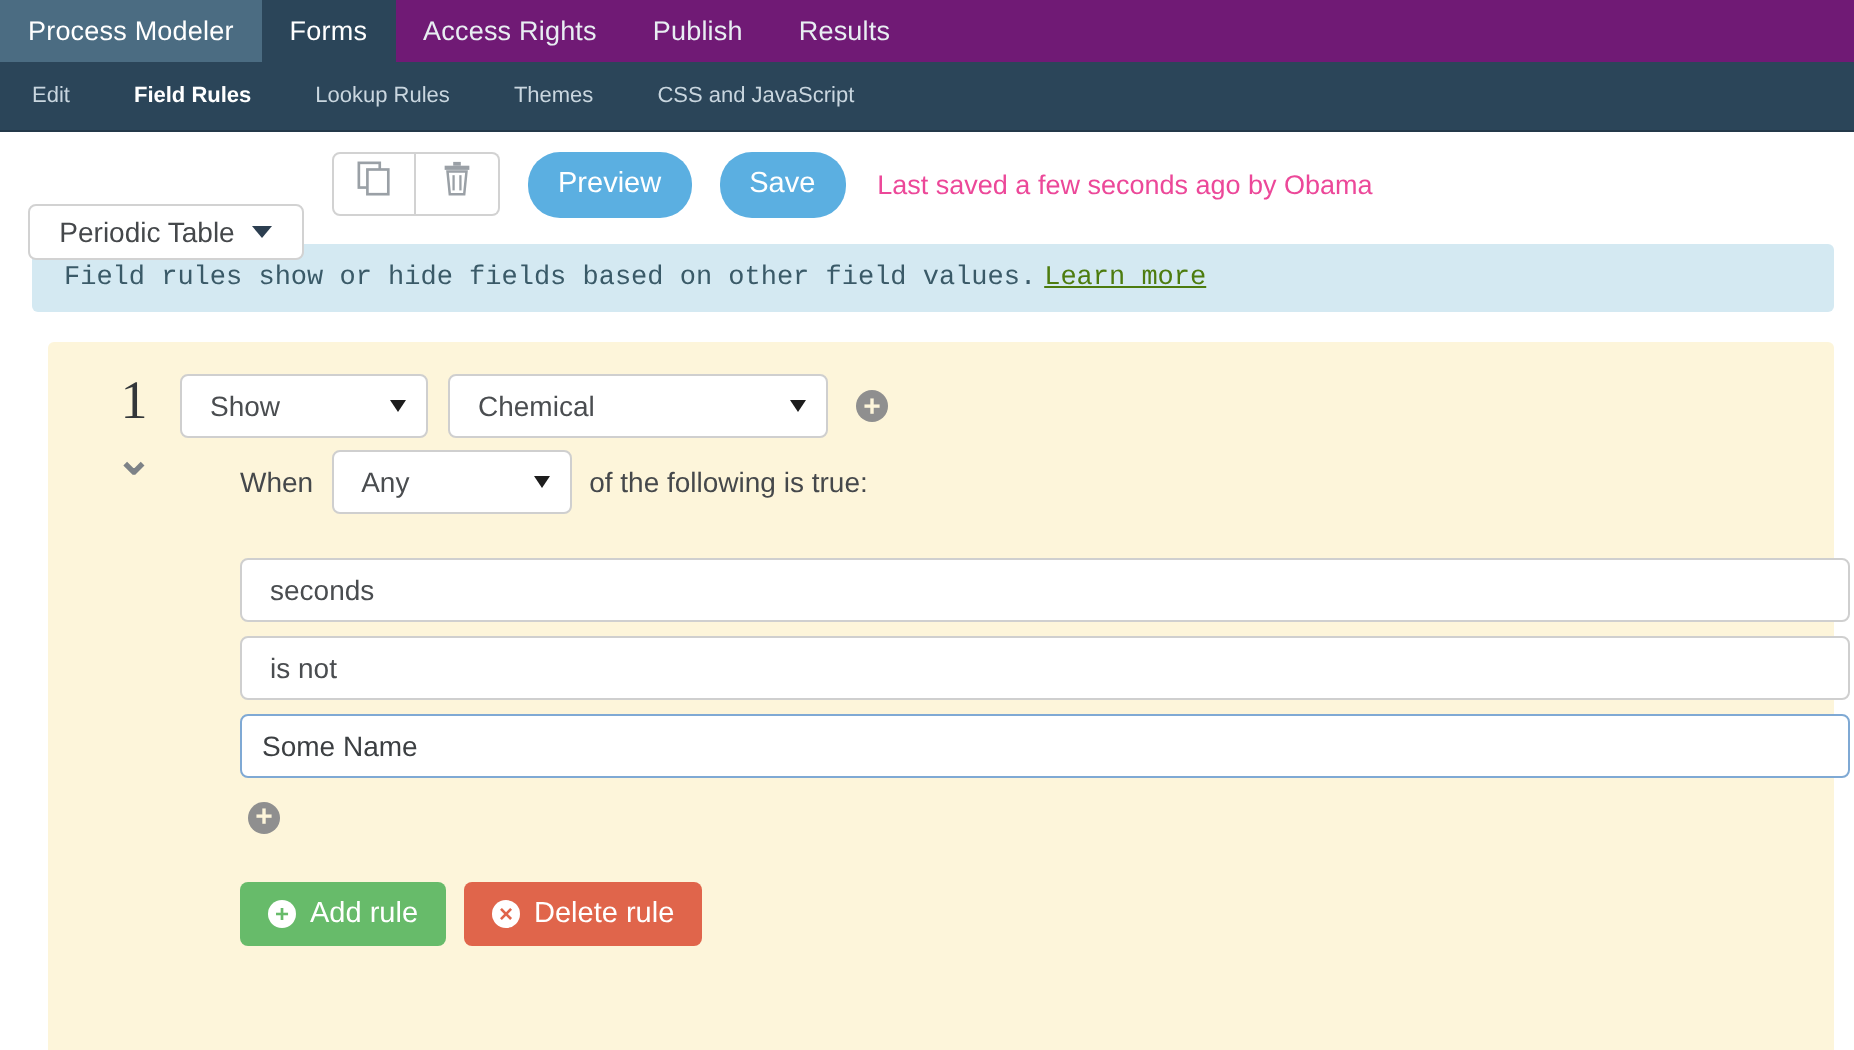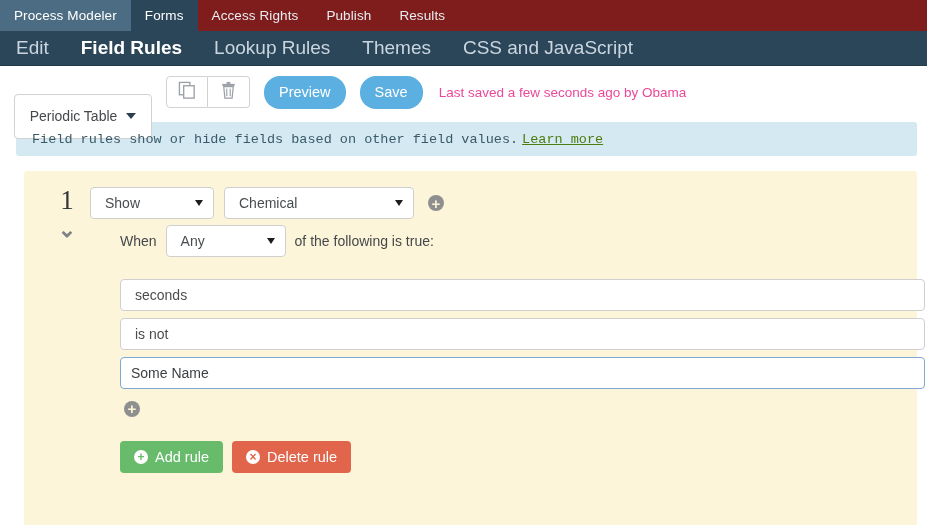--- a/index.html
+++ b/index.html
@@ -14,7 +14,7 @@
   
   .topnav {
     height: 31px;
-    background: #7f1d1d;
+    background: #701a75;
     display: flex;
     align-items: stretch;
   }

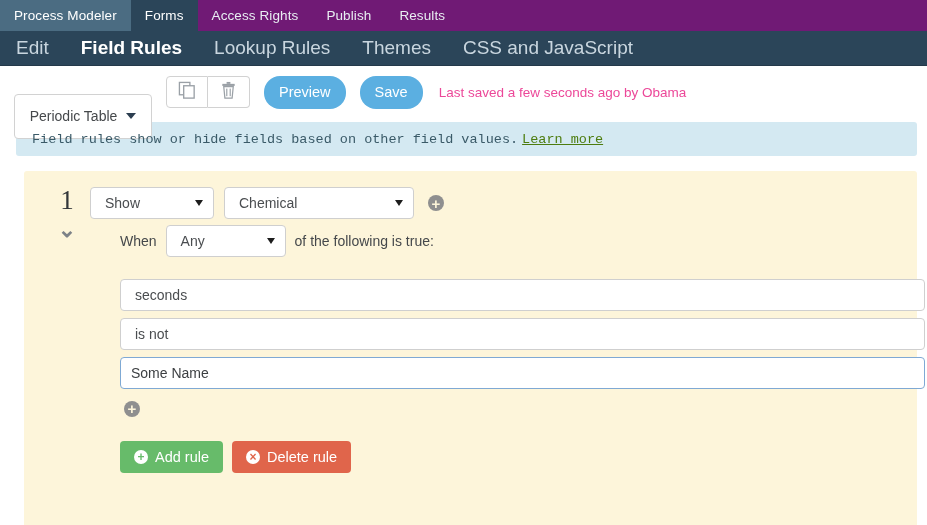--- a/index.html
+++ b/index.html
@@ -44,7 +44,7 @@
     align-items: center;
     padding: 0 16px;
     color: #c9d6df;
-    font-size: 19px;
+    font-size: 11px;
     cursor: pointer;
     white-space: nowrap;
   }

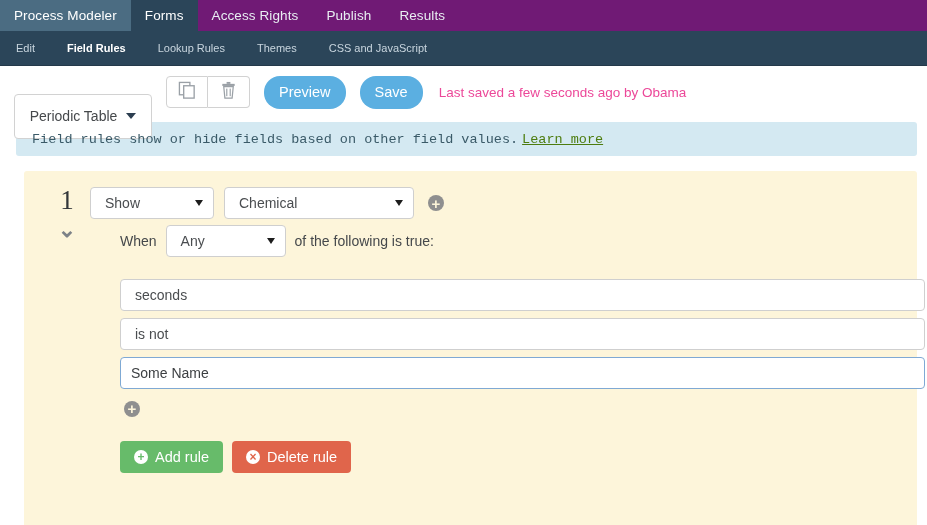--- a/index.html
+++ b/index.html
@@ -60,7 +60,7 @@
     background: #ffffff;
   }
   .dd-button {
-    height: 45px;
+    height: 28px;
     min-width: 138px;
     border: 1px solid #d2d2d2;
     border-radius: 4px;

